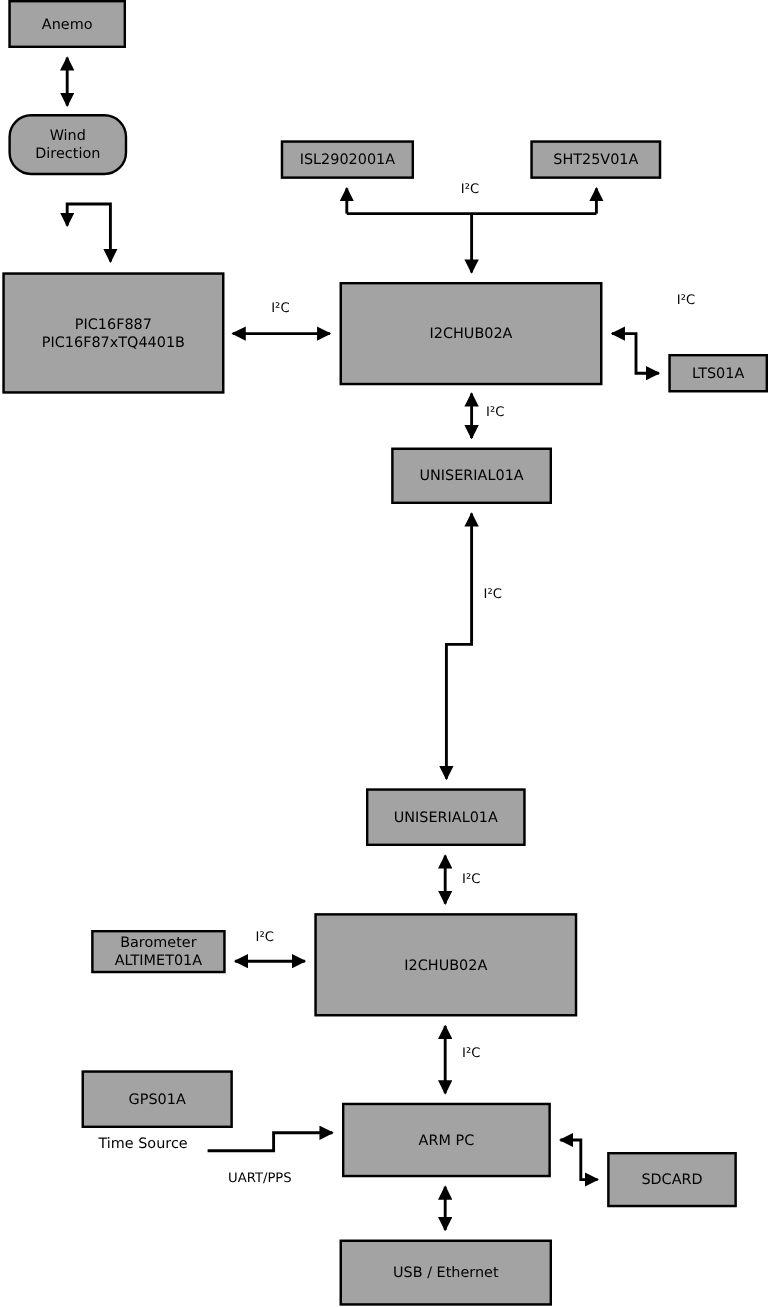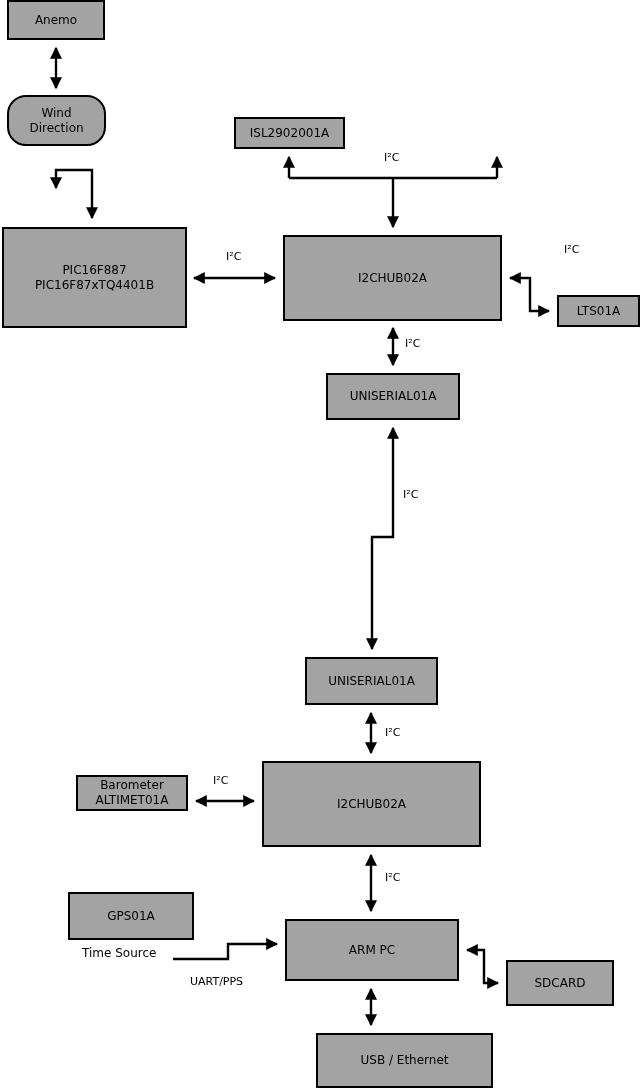--- a/index.html
+++ b/index.html
@@ -122,6 +122,9 @@
     <span class="label">ISL2902001A</span>
   </div>
 
+  <div class="node" style="left:442px; top:117px; width:109px; height:32px;">
+    <span class="label">SHT25V01A</span>
+  </div>
 
   <div class="node" style="left:283px; top:235px; width:219px; height:86px;">
     <span class="label">I2CHUB02A</span>

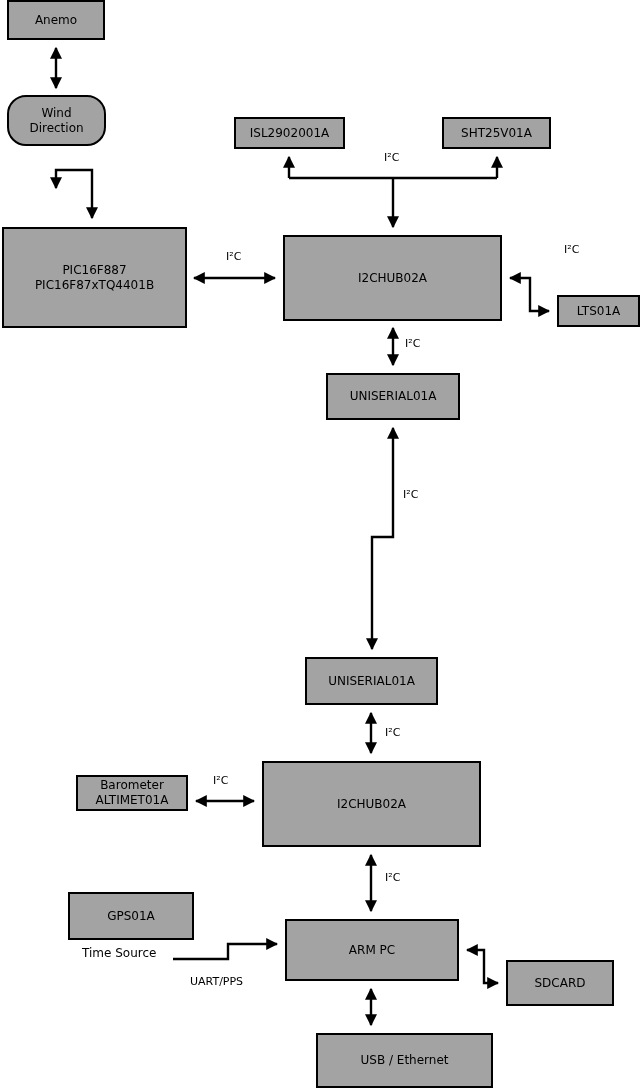--- a/index.html
+++ b/index.html
@@ -163,7 +163,7 @@
     <span class="label">SDCARD</span>
   </div>
 
-  <div class="node" style="left:283px; top:1033px; width:177px; height:55px;margin-left:33px;">
+  <div class="node" style="left:283px; top:1033px; width:177px; height:55px;">
     <span class="label">USB / Ethernet</span>
   </div>
 

